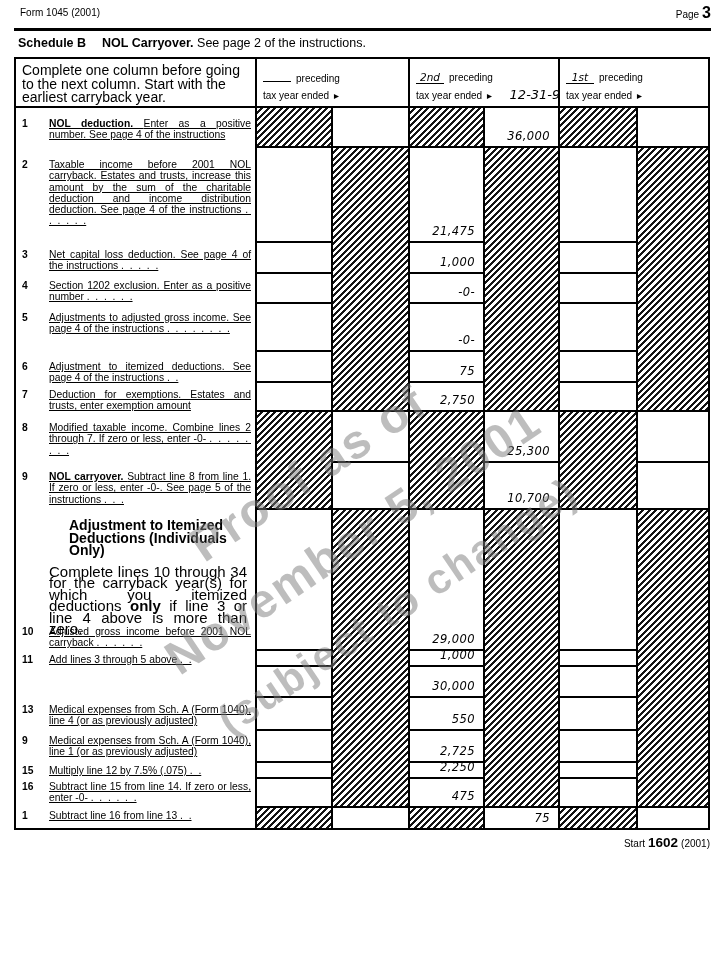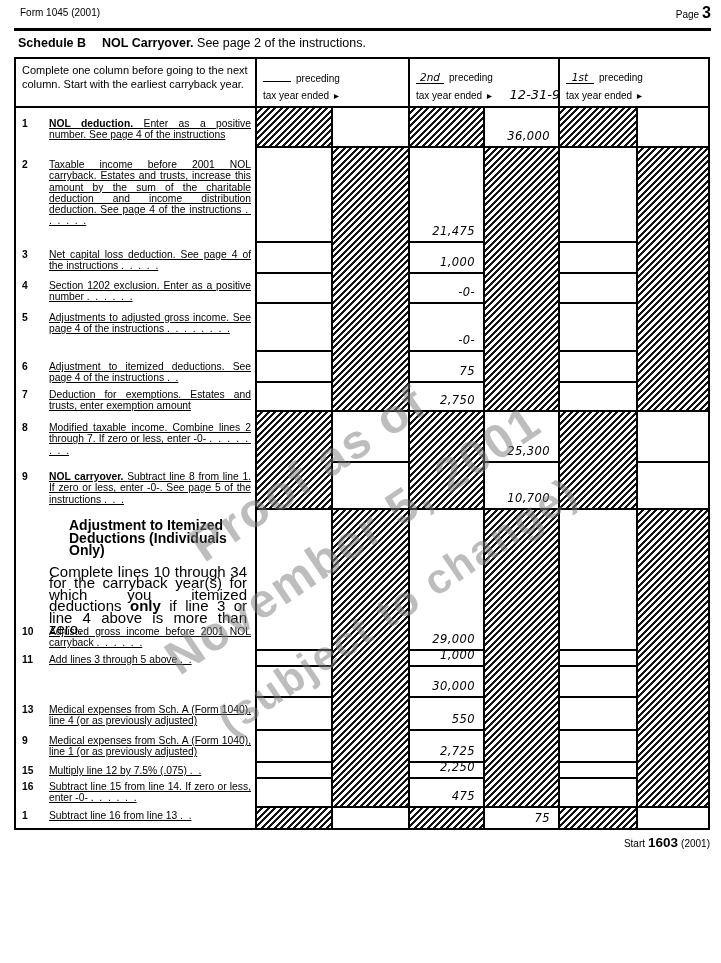--- a/index.html
+++ b/index.html
@@ -22,7 +22,7 @@
   .bl{border-left:2px solid #000;}
   .bb{border-bottom:2px solid #000;}
   .hb{background:repeating-linear-gradient(135deg,#fff 0 2.6px,#141414 2.6px 4.6px);}
-  .instr{font-size:11px;line-height:13.5px;padding:5px 6px 12px 6px;}
+  .instr{font-size:14px;line-height:13.5px;padding:5px 6px 12px 6px;}
   .ghead{display:flex;flex-direction:column;justify-content:flex-end;padding:0 2px 4px 6px;
          font-size:10px;white-space:nowrap;overflow:hidden;}
   .hl1{margin-bottom:3px;}

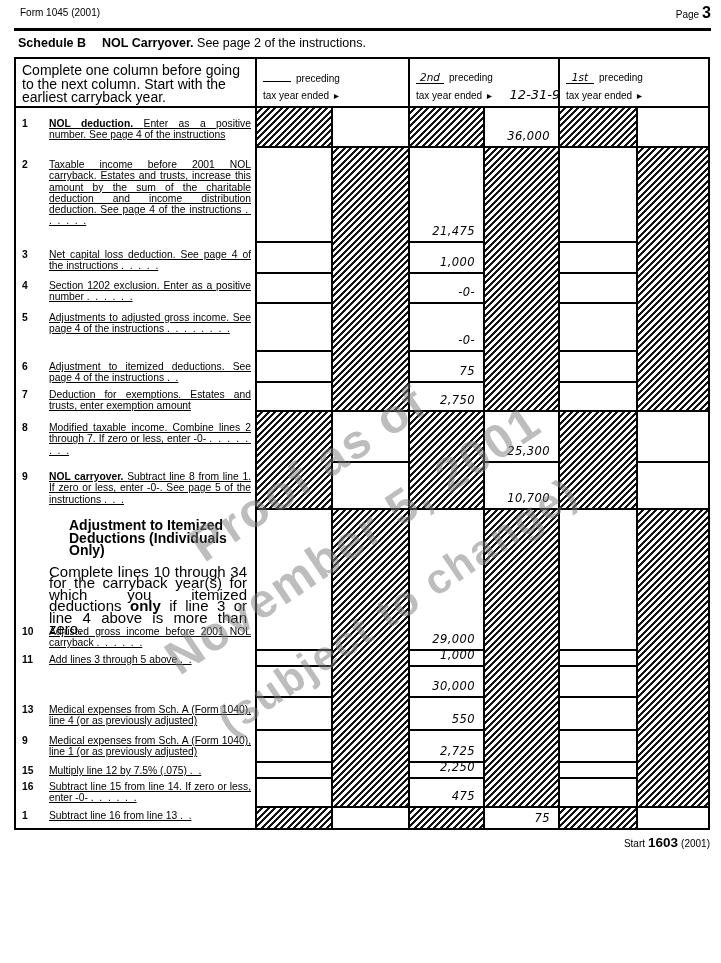--- a/index.html
+++ b/index.html
@@ -230,7 +230,7 @@
     <div class="wm-l wm-l3">(subject to change)</div>
   </div>
 
-  <div class="ftr"><span>Start</span><b>1603</b><span>(2001)</span></div>
+  <div class="ftr"><span>Start</span><b>1602</b><span>(2001)</span></div>
 
 </div>
 

